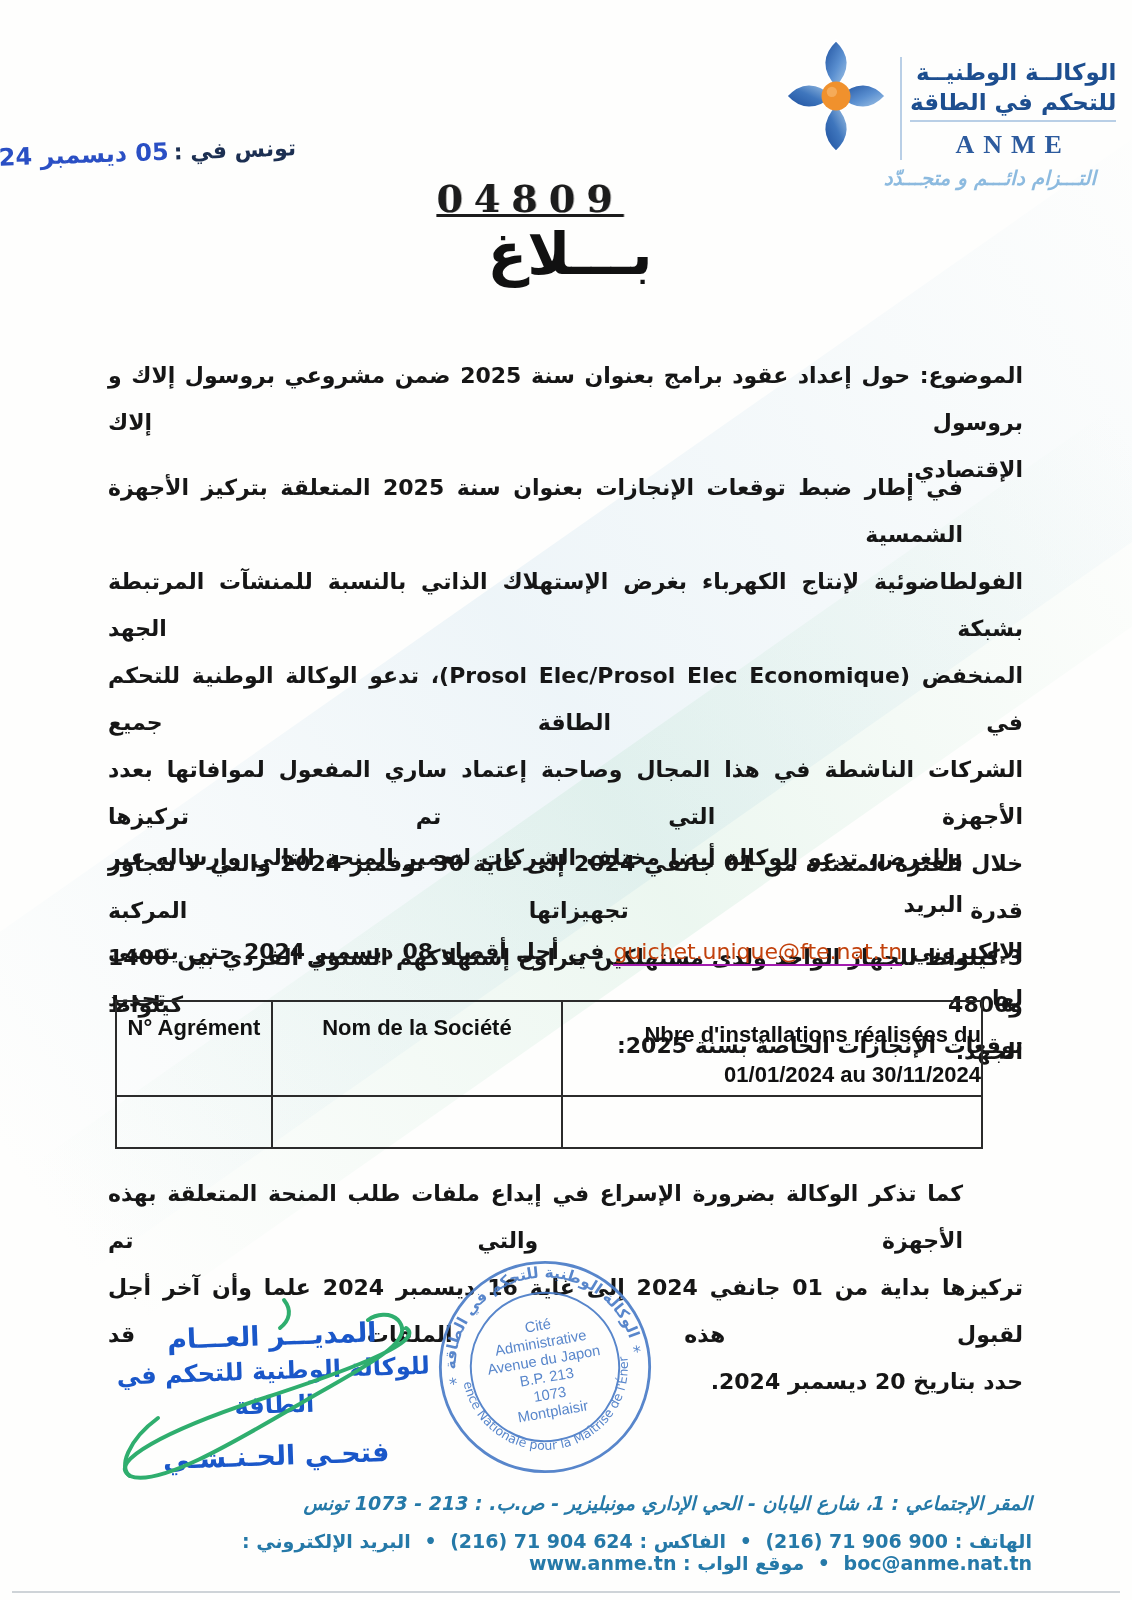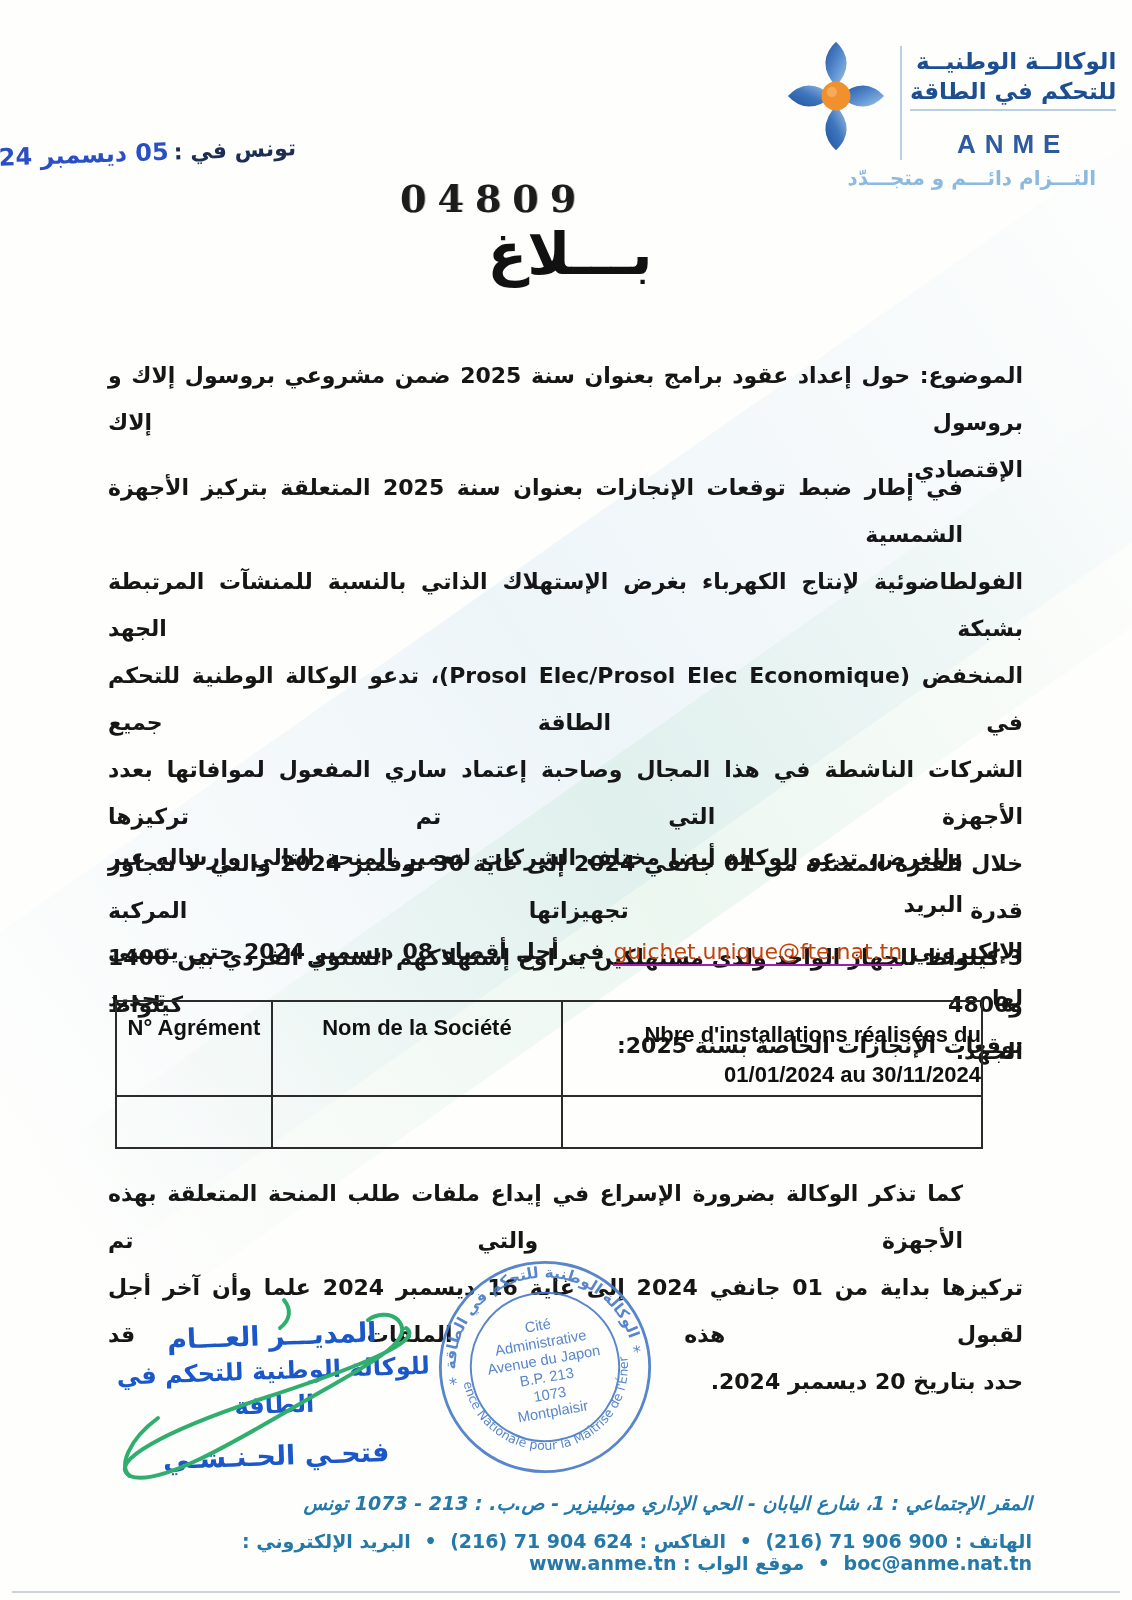--- a/index.html
+++ b/index.html
@@ -30,8 +30,8 @@
   .logo-text { flex:1; border-left:2px solid #b9cfe6; margin-left:6px; padding-left:8px; direction:rtl; text-align:right; }
   .org-ar { font-size:23px; font-weight:bold; color:#1d4e8f; line-height:30px; white-space:nowrap; }
   .org-acronym {
-    font-family:Liberation Sans, sans-serif;
-    border-top:2px solid #b9cfe6; margin-top:3px; padding-top:18px;
+    font-family:Liberation Serif, serif;
+    border-top:2px solid #b9cfe6; margin-top:3px; padding-top:8px;
     direction:ltr; text-align:center;
     font-size:26px; font-weight:bold; letter-spacing:9px; color:#2d5b9e;
   }

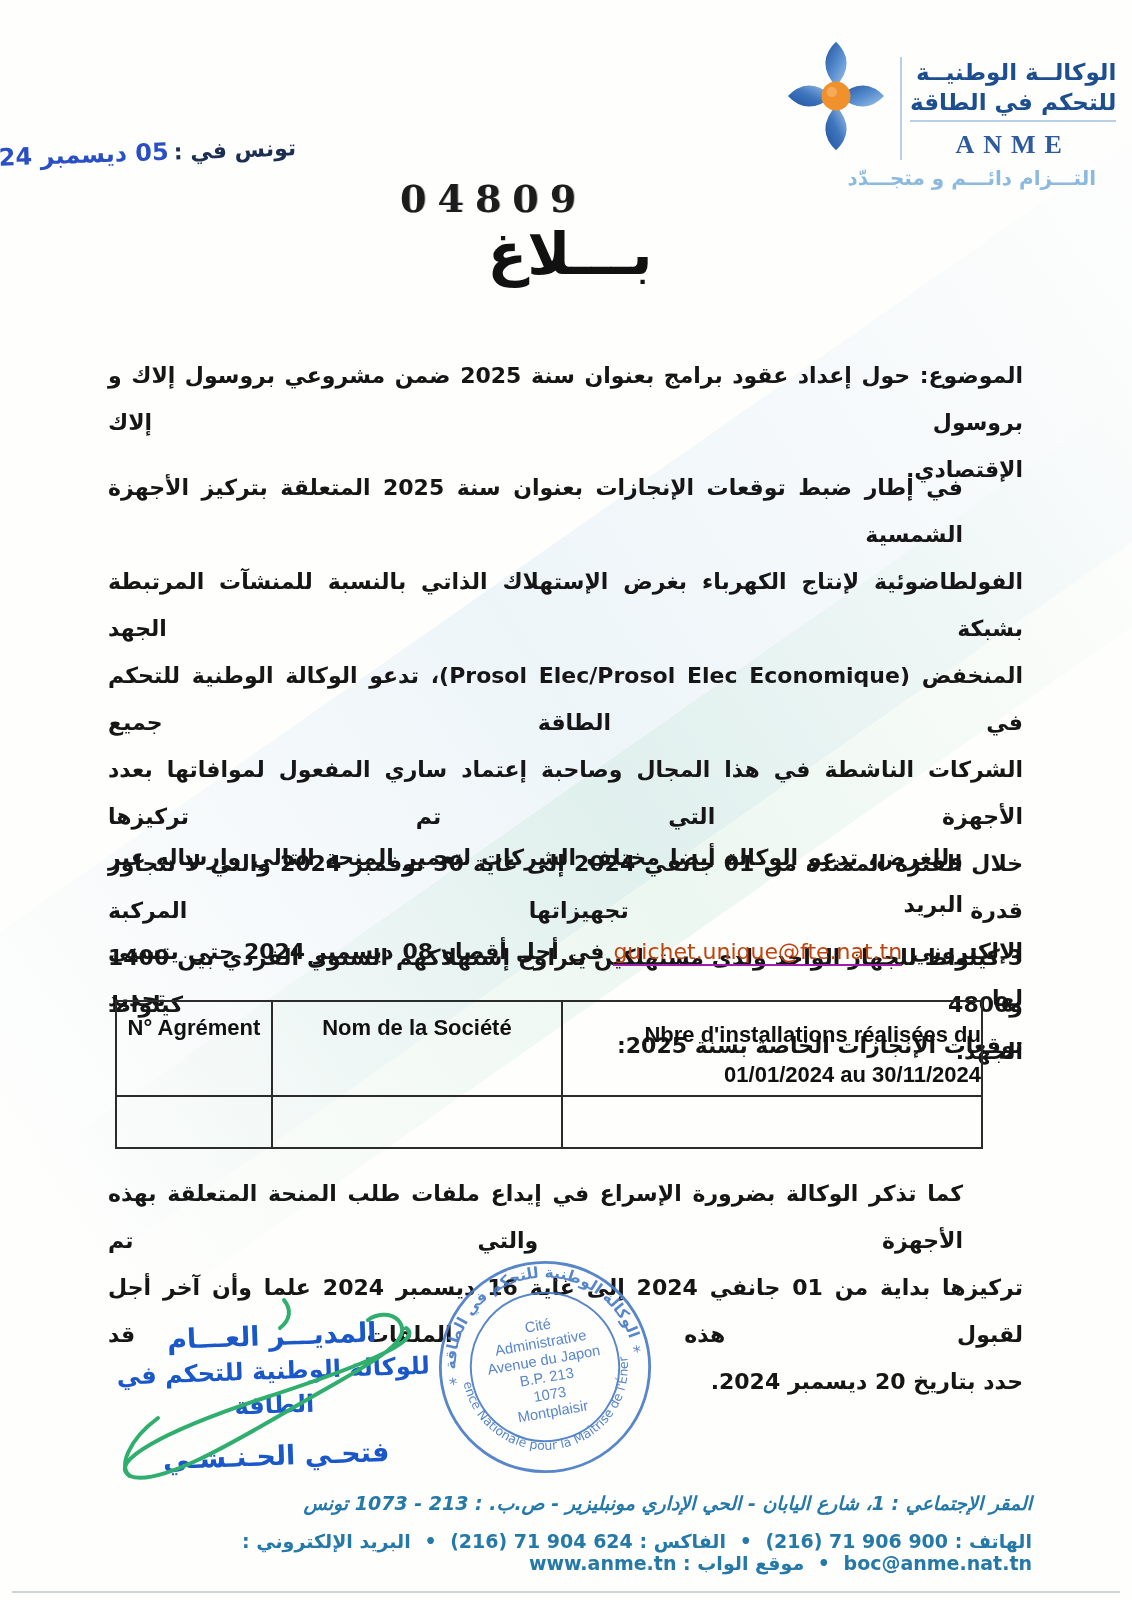--- a/index.html
+++ b/index.html
@@ -45,9 +45,9 @@
   .date-stamp { font-size:24px; font-weight:bold; color:#2a4fc4; letter-spacing:1px; }
 
   
-  .refnum { position:absolute; top:176px; left:400px; width:260px; 
+  .refnum { position:absolute; top:176px; left:400px; width:260px; text-align:center;
     font-family:"DejaVu Serif", serif; font-size:38px; font-weight:bold; color:#1c1c1c;
-    letter-spacing:11px; text-shadow:1px 0 0 rgba(20,20,20,0.35); }
+    letter-spacing:11px; text-shadow:1px 0 0 rgba(20,20,20,0.35);text-decoration:underline; }
   .doc-title { position:absolute; top:220px; left:420px; width:300px; text-align:center;
     direction:rtl; font-size:58px; font-weight:bold; color:#111; }
 

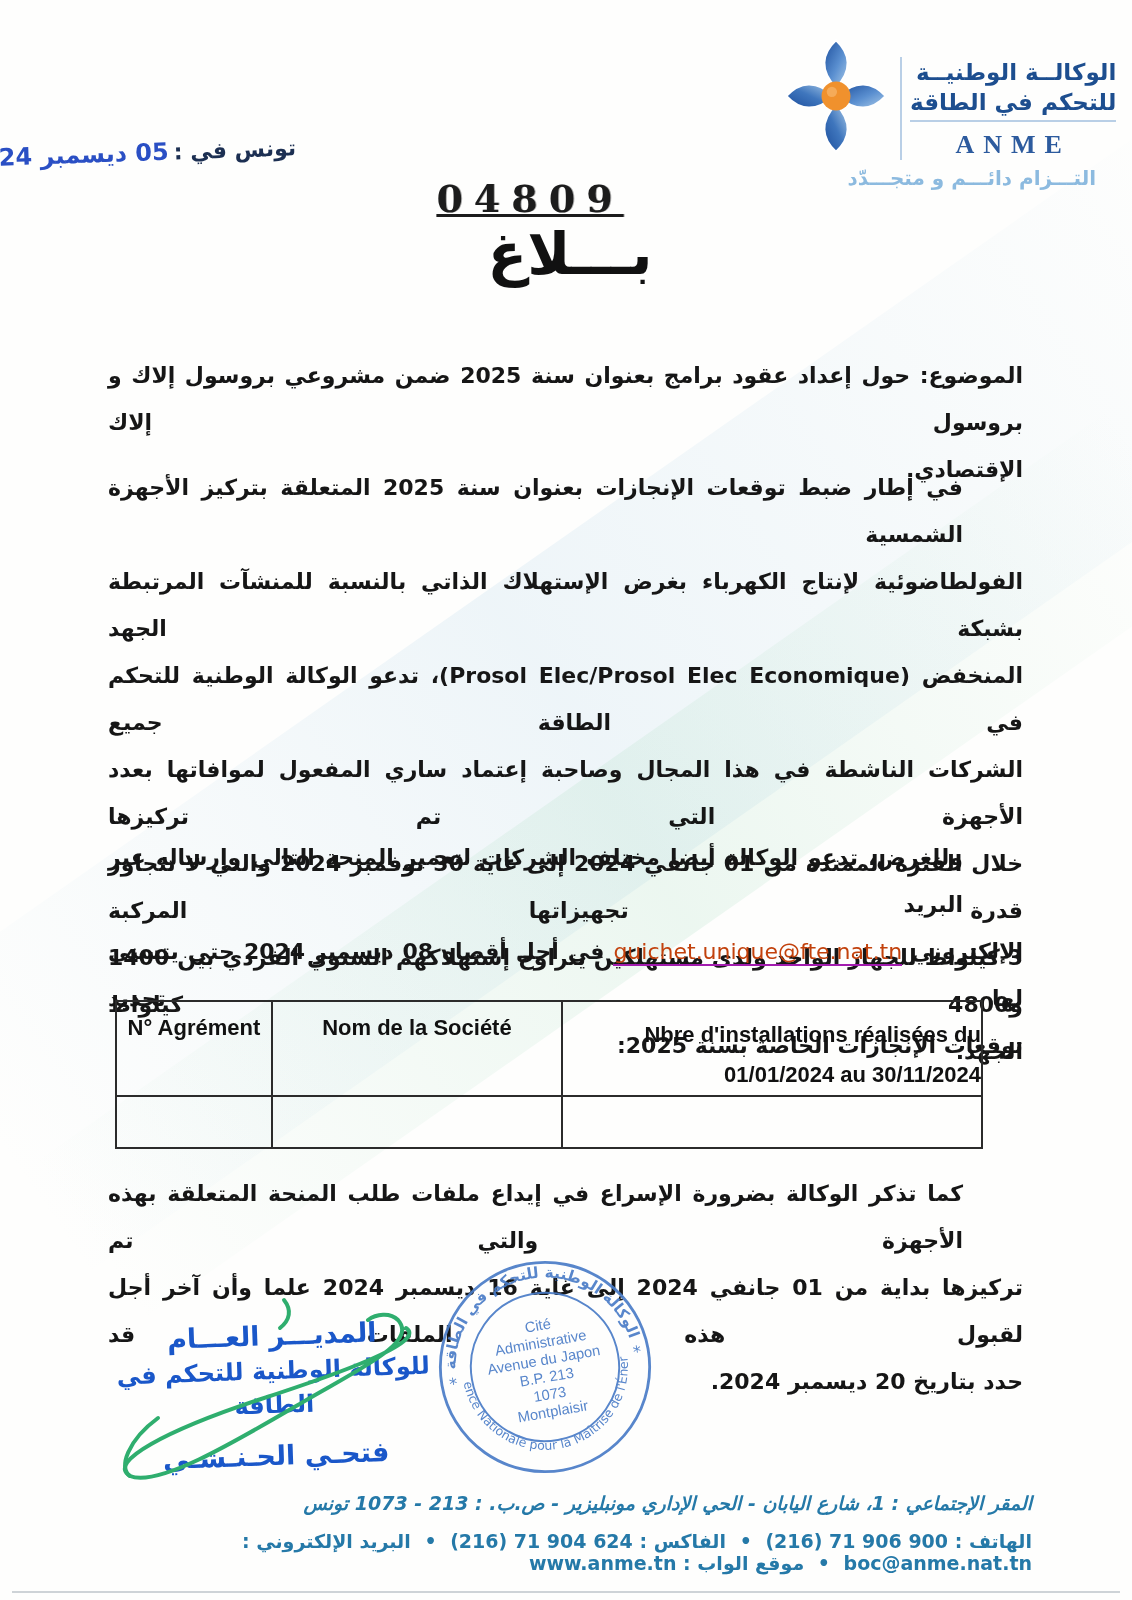--- a/index.html
+++ b/index.html
@@ -36,7 +36,7 @@
     font-size:26px; font-weight:bold; letter-spacing:9px; color:#2d5b9e;
   }
   .tagline { margin-top:6px; direction:rtl; text-align:right; padding-right:2px;
-    font-size:20px; font-weight:bold; color:#8cbadf; white-space:nowrap; }
+    font-size:20px; font-weight:bold; color:#8cbadf; white-space:nowrap;font-style:italic; }
 
   
   .dateline { position:absolute; top:138px; left:26px; width:270px; direction:rtl;

